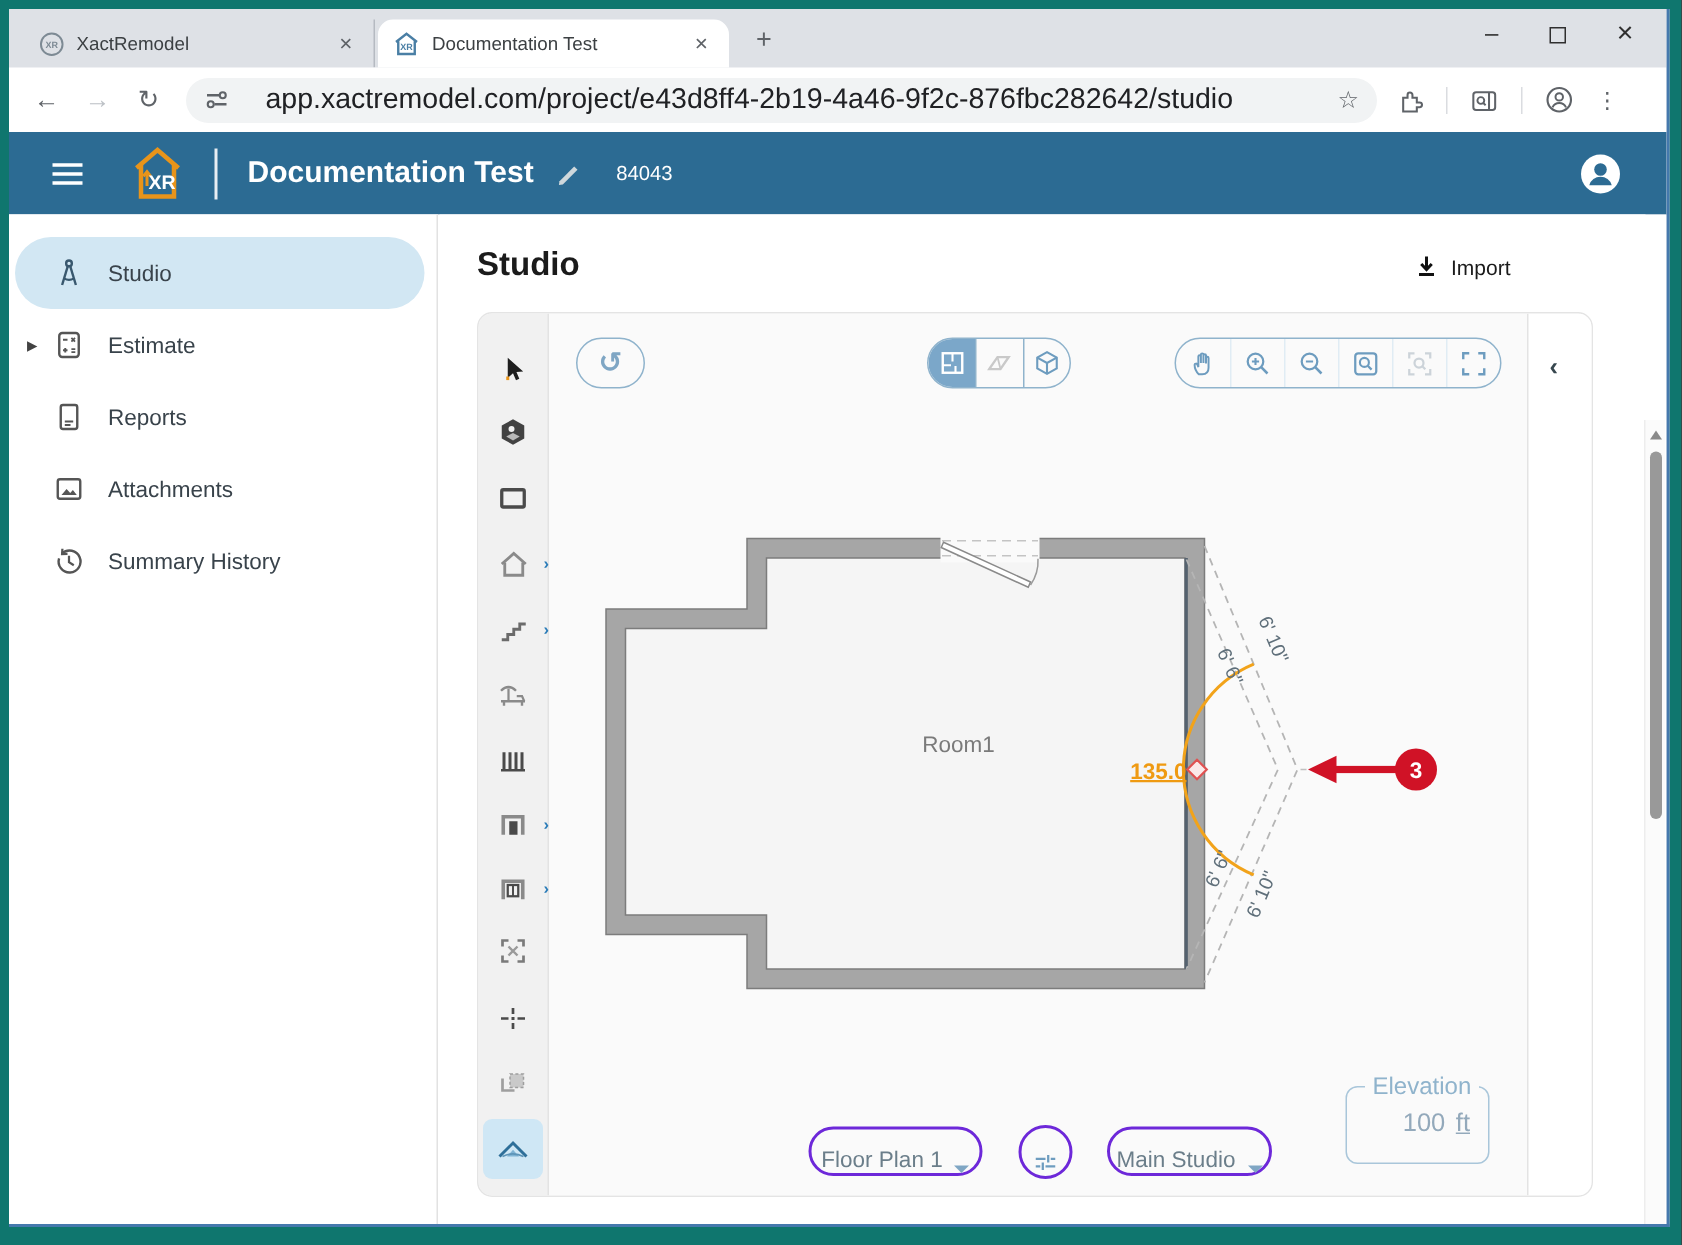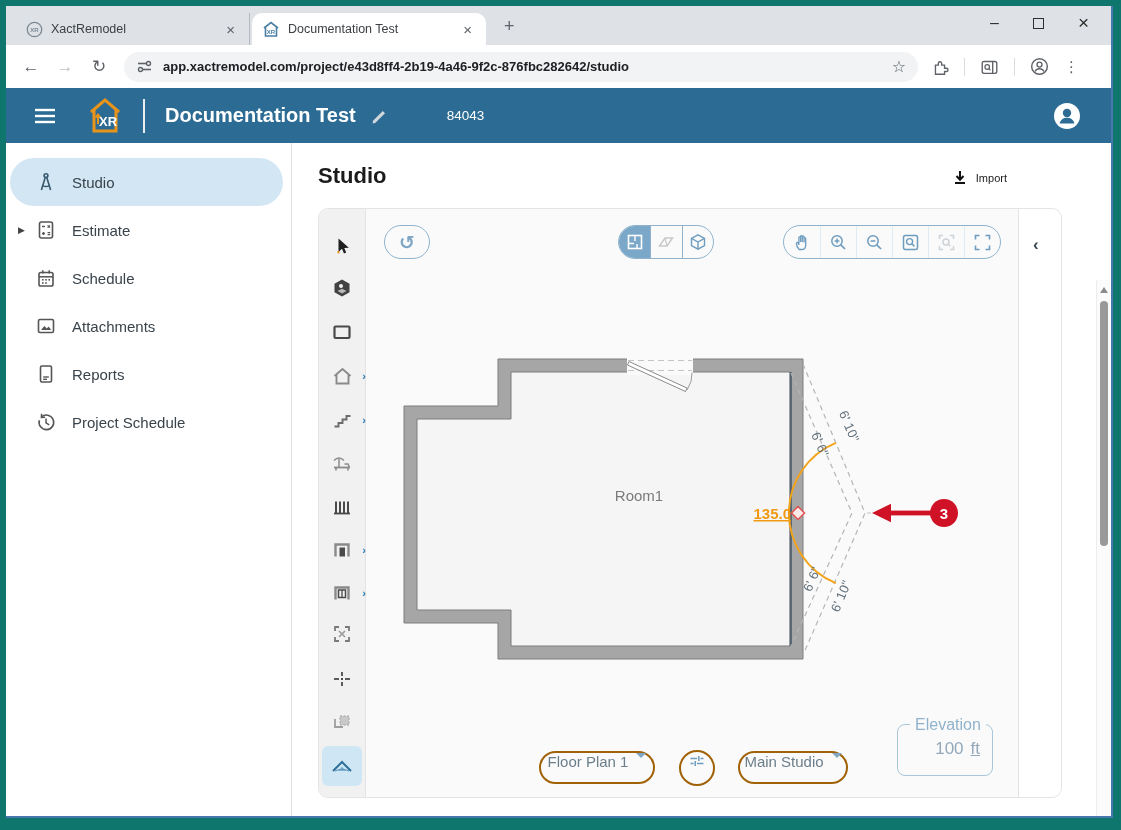--- a/index.html
+++ b/index.html
@@ -25,7 +25,7 @@
   .navbtn.disabled{color:#bdc1c6;}
   .urlpill{position:relative;margin-left:8px;width:794px;height:30px;background:#f1f3f4;border-radius:15px;
            display:flex;align-items:center;padding:0 12px;}
-  .urltext{font-size:13px;color:#202124;margin-left:10px;flex:1;white-space:nowrap;overflow:hidden;font-weight:bold;}
+  .urltext{font-size:19px;color:#202124;margin-left:24px;flex:1;white-space:nowrap;overflow:hidden;}
   .star{font-size:16px;color:#5f6368;}
   .chromeicons{display:flex;align-items:center;margin-left:12px;gap:14px;}
   .vsep{width:1px;height:18px;background:#dadce0;}

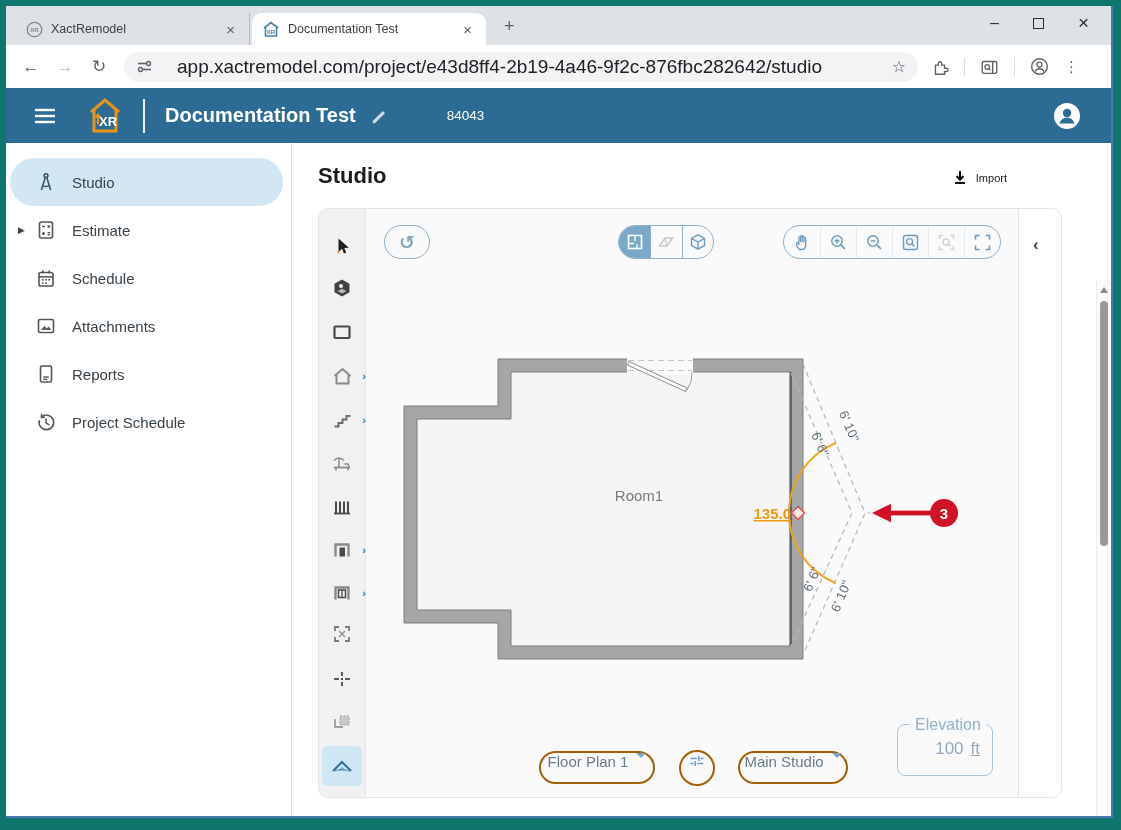--- a/index.html
+++ b/index.html
@@ -33,7 +33,7 @@
   
   .appbar{position:absolute;left:0;top:82px;width:100%;height:55px;background:#2c6b93;display:flex;align-items:center;}
   .appbar .title{color:#fff;font-size:20px;font-weight:bold;margin-left:20px;}
-  .projnum{color:#fff;font-size:13.5px;margin-left:57px;}
+  .projnum{color:#fff;font-size:13.5px;margin-left:21px;}
   .hdrdivider{width:2px;height:34px;background:#e8eef3;margin-left:16px;}
   
   .content{position:absolute;left:0;top:137px;width:100%;height:675px;background:#fff;}

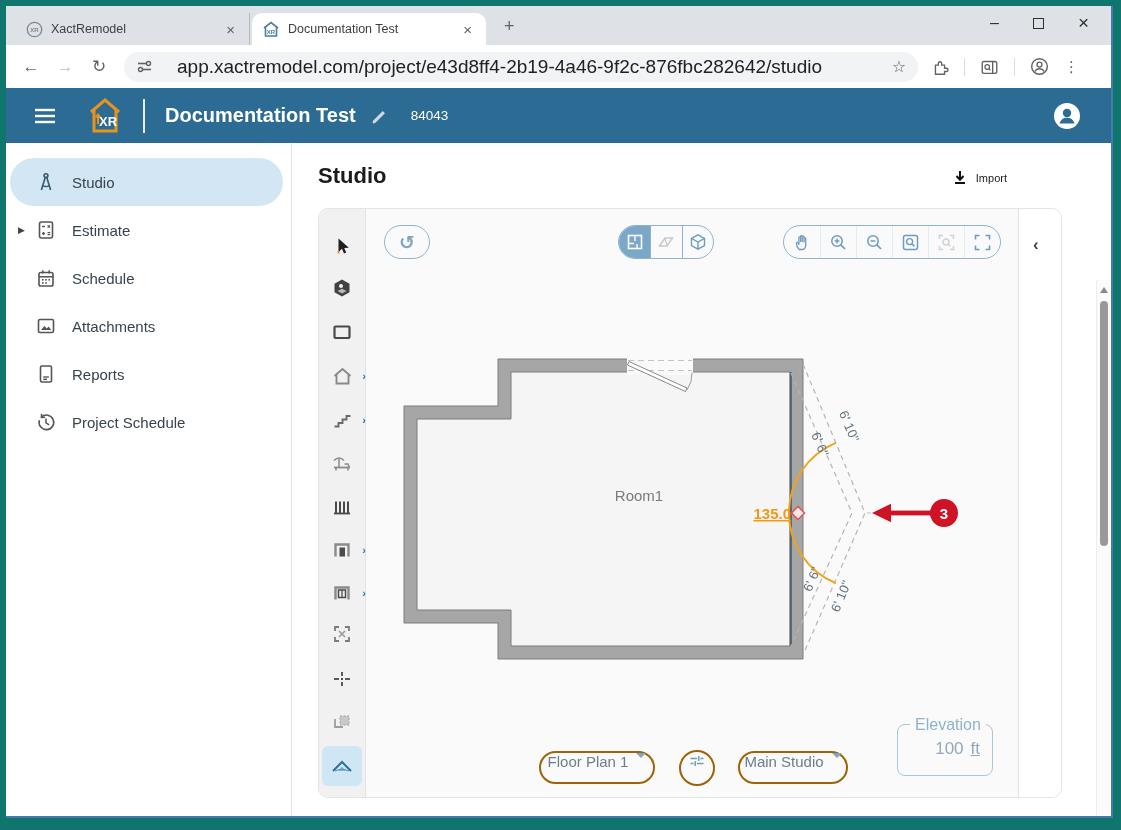--- a/index.html
+++ b/index.html
@@ -46,7 +46,7 @@
   .main{position:absolute;left:287px;top:0;width:804px;height:675px;background:#fff;}
   .pagetitle{position:absolute;left:25px;top:20px;font-size:22px;font-weight:bold;color:#1b1b1b;}
   .import{position:absolute;right:90px;top:26px;display:flex;align-items:center;gap:8px;}
-  .import span{font-size:11px;color:#1b1b1b;}
+  .import span{font-size:14px;color:#1b1b1b;}
   
   .card{position:absolute;left:25px;top:65px;width:744px;height:590px;border:1px solid #e4e4e4;border-radius:10px;
         background:#fafafa;overflow:hidden;}

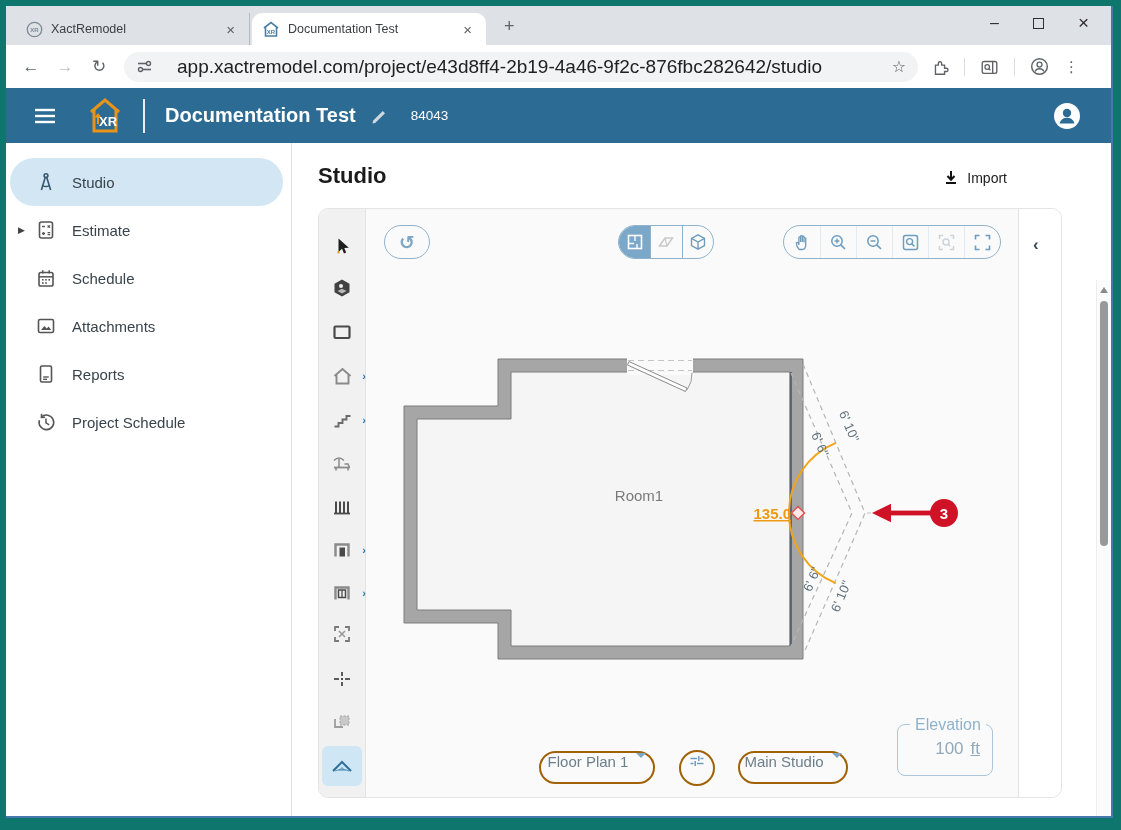--- a/index.html
+++ b/index.html
@@ -207,24 +207,6 @@
       <div class="side-item">
         <span class="ic">
           <svg width="22" height="22" viewBox="0 0 22 22">
-                <rect x="4" y="5.5" width="14" height="13.5" rx="1.8" fill="none" stroke="#555" stroke-width="1.6"></rect>
-                <line x1="4" y1="9.8" x2="18" y2="9.8" stroke="#555" stroke-width="1.5"></line>
-                <line x1="7.8" y1="3.2" x2="7.8" y2="6.4" stroke="#555" stroke-width="1.5"></line>
-                <line x1="14.2" y1="3.2" x2="14.2" y2="6.4" stroke="#555" stroke-width="1.5"></line>
-                <g fill="#555">
-                  <rect x="7" y="12" width="1.6" height="1.6"></rect>
-                  <rect x="10.2" y="12" width="1.6" height="1.6"></rect>
-                  <rect x="13.4" y="12" width="1.6" height="1.6"></rect>
-                  <rect x="7" y="15.2" width="1.6" height="1.6"></rect>
-                  <rect x="10.2" y="15.2" width="1.6" height="1.6"></rect>
-                </g>
-              </svg>
-        </span>
-        <span class="lbl">Schedule</span>
-      </div>
-      <div class="side-item">
-        <span class="ic">
-          <svg width="22" height="22" viewBox="0 0 22 22">
                 <rect x="3.5" y="4.5" width="15" height="13" rx="1.5" fill="none" stroke="#555" stroke-width="1.6"></rect>
                 <path d="M6,15 l3.4,-4 2.4,2.6 1.8,-2 2.6,3.4 Z" fill="#555"></path>
               </svg>

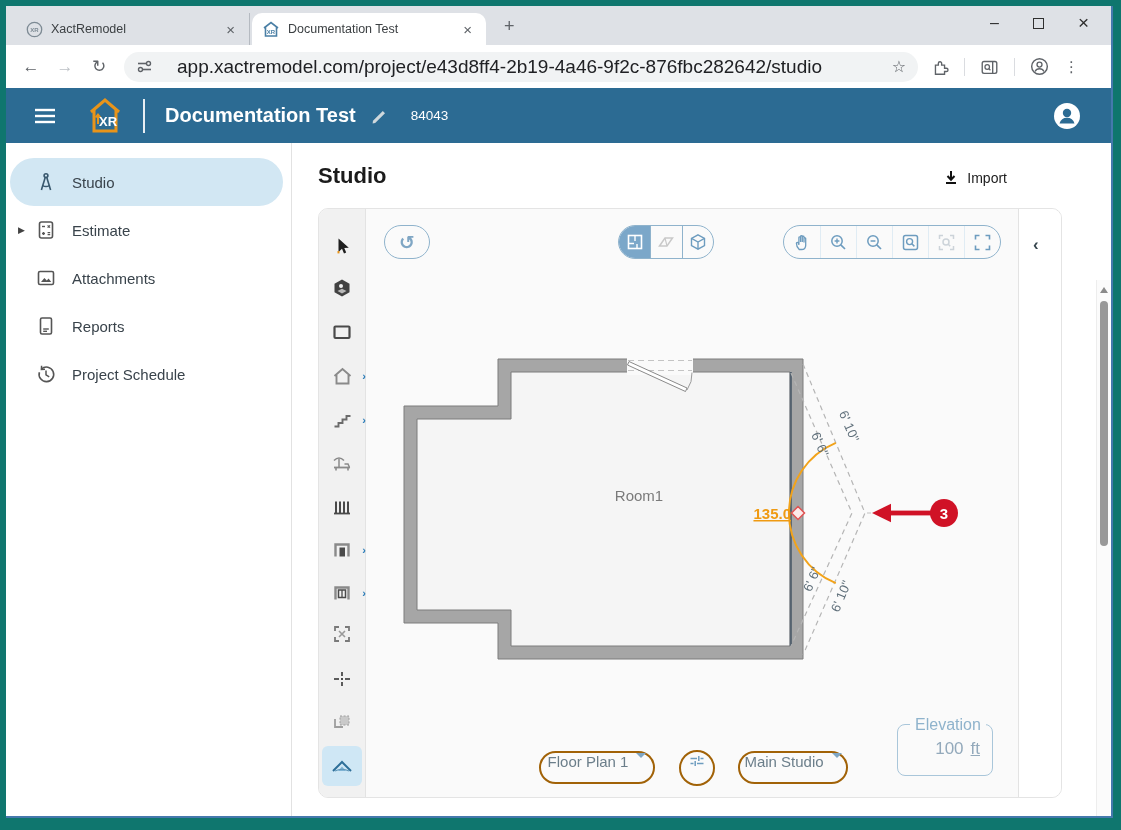--- a/index.html
+++ b/index.html
@@ -207,21 +207,21 @@
       <div class="side-item">
         <span class="ic">
           <svg width="22" height="22" viewBox="0 0 22 22">
-                <rect x="3.5" y="4.5" width="15" height="13" rx="1.5" fill="none" stroke="#555" stroke-width="1.6"></rect>
-                <path d="M6,15 l3.4,-4 2.4,2.6 1.8,-2 2.6,3.4 Z" fill="#555"></path>
-              </svg>
-        </span>
-        <span class="lbl">Attachments</span>
-      </div>
-      <div class="side-item">
-        <span class="ic">
-          <svg width="22" height="22" viewBox="0 0 22 22">
                 <rect x="5.5" y="3" width="11" height="16" rx="1.5" fill="none" stroke="#555" stroke-width="1.6"></rect>
                 <line x1="8.2" y1="14" x2="13.8" y2="14" stroke="#555" stroke-width="1.4"></line>
                 <line x1="8.2" y1="16.3" x2="12" y2="16.3" stroke="#555" stroke-width="1.4"></line>
               </svg>
         </span>
         <span class="lbl">Reports</span>
+      </div>
+      <div class="side-item">
+        <span class="ic">
+          <svg width="22" height="22" viewBox="0 0 22 22">
+                <rect x="3.5" y="4.5" width="15" height="13" rx="1.5" fill="none" stroke="#555" stroke-width="1.6"></rect>
+                <path d="M6,15 l3.4,-4 2.4,2.6 1.8,-2 2.6,3.4 Z" fill="#555"></path>
+              </svg>
+        </span>
+        <span class="lbl">Attachments</span>
       </div>
       <div class="side-item">
         <span class="ic">

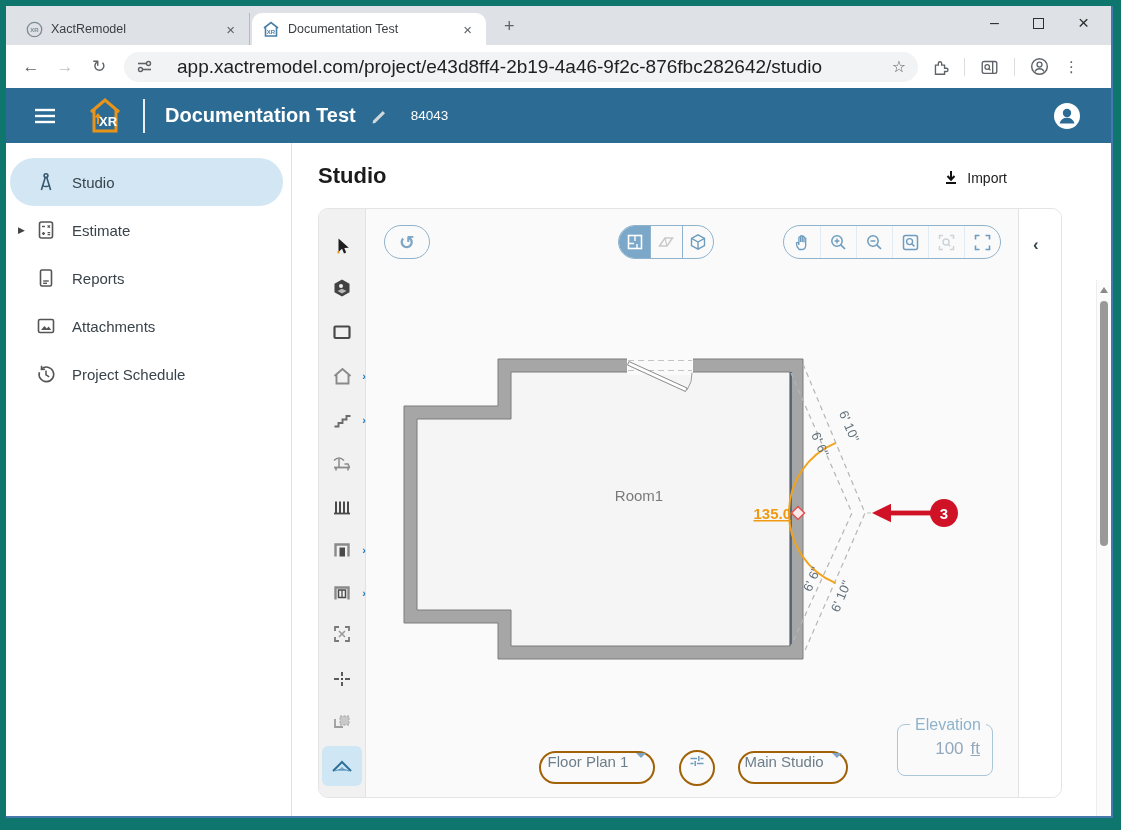--- a/index.html
+++ b/index.html
@@ -231,7 +231,7 @@
                 <path d="M11,7.5 V11.8 L14.2,13.8" fill="none" stroke="#555" stroke-width="1.5"></path>
               </svg>
         </span>
-        <span class="lbl">Project Schedule</span>
+        <span class="lbl">Summary History</span>
       </div>
     </div>
 

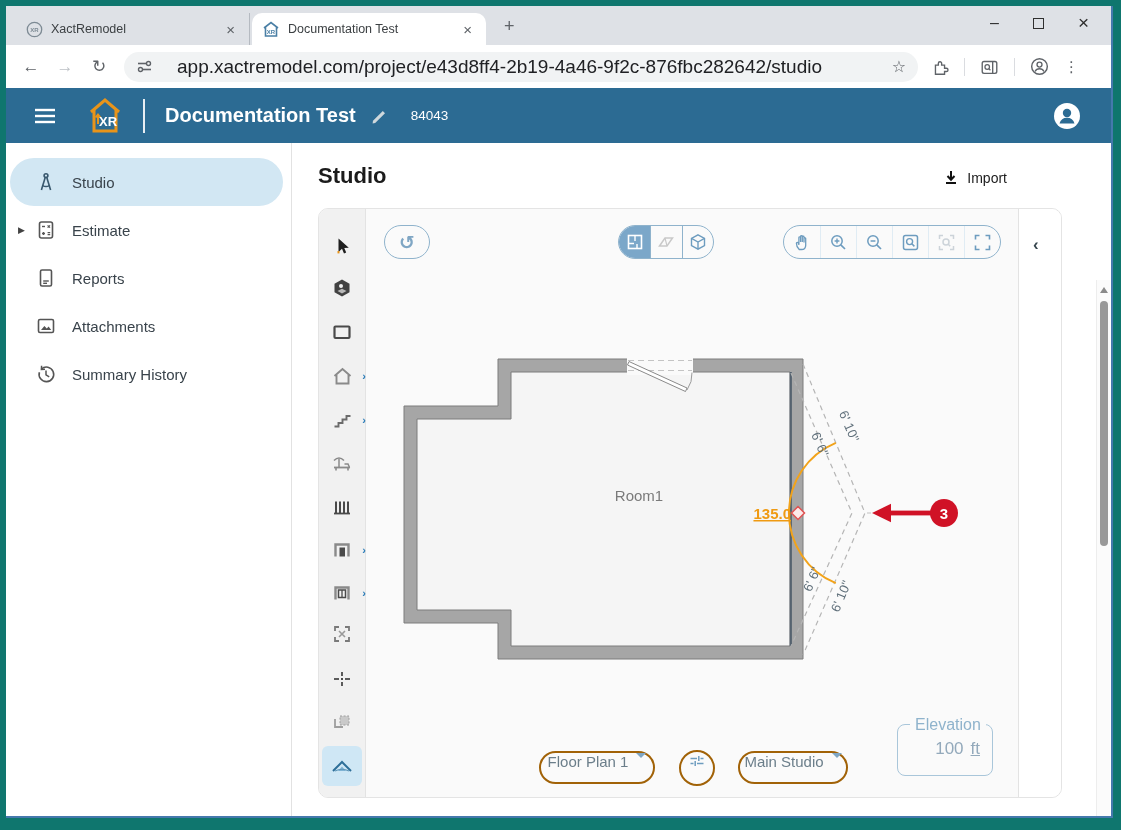--- a/index.html
+++ b/index.html
@@ -68,7 +68,7 @@
   .pslot{width:36.3px;height:100%;display:flex;align-items:center;justify-content:center;}
   .pslot+.pslot{border-left:1px solid #e0ecf4;}
   
-  .bpill{position:absolute;border:2px solid #a16207;border-radius:17px;display:flex;align-items:flex-start;justify-content:center;
+  .bpill{position:absolute;border:2px solid #6d28d9;border-radius:17px;display:flex;align-items:flex-end;justify-content:center;
          gap:8px;background:#fafafa;}
   .bpill span{font-size:15px;color:#6b7e8a;}
   .caret{width:0;height:0;border-left:5px solid transparent;border-right:5px solid transparent;border-top:5px solid #7fa6c4;}

